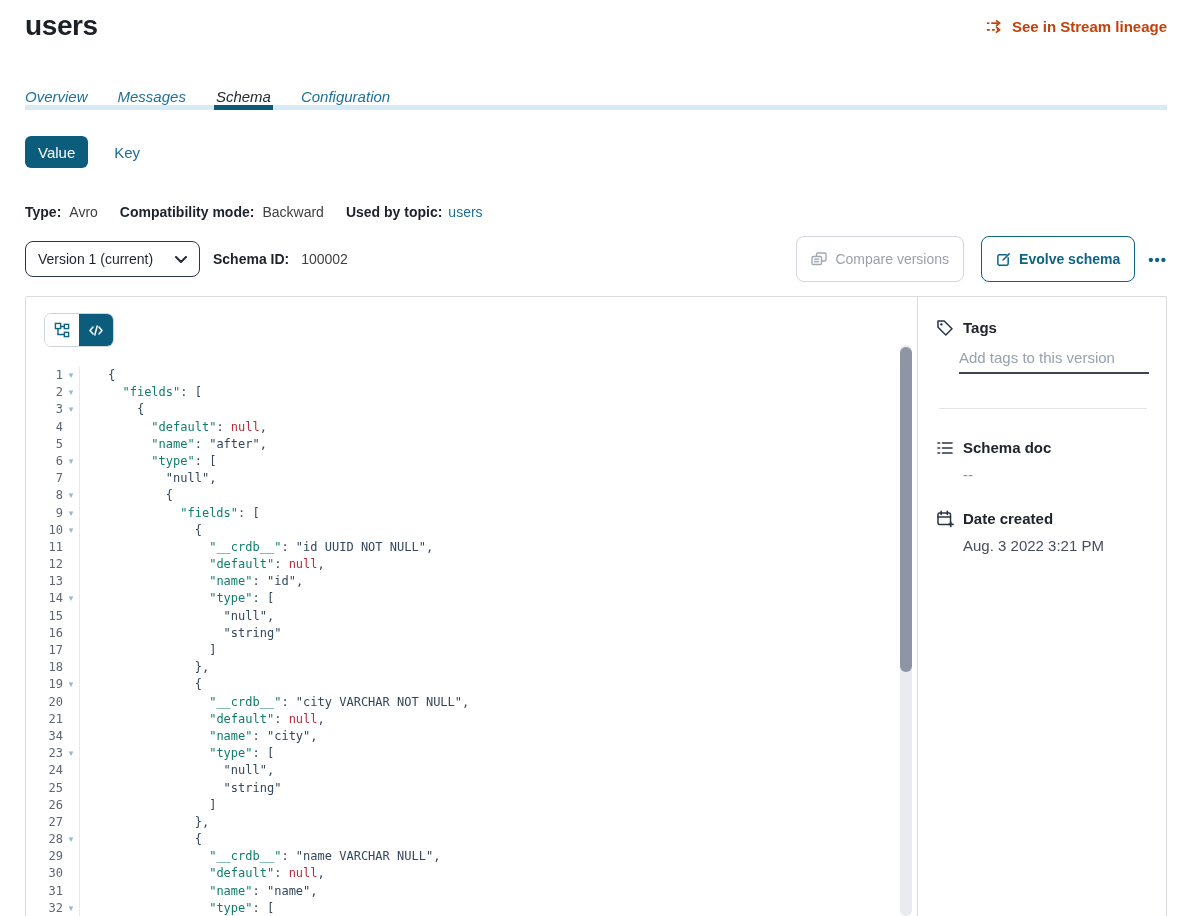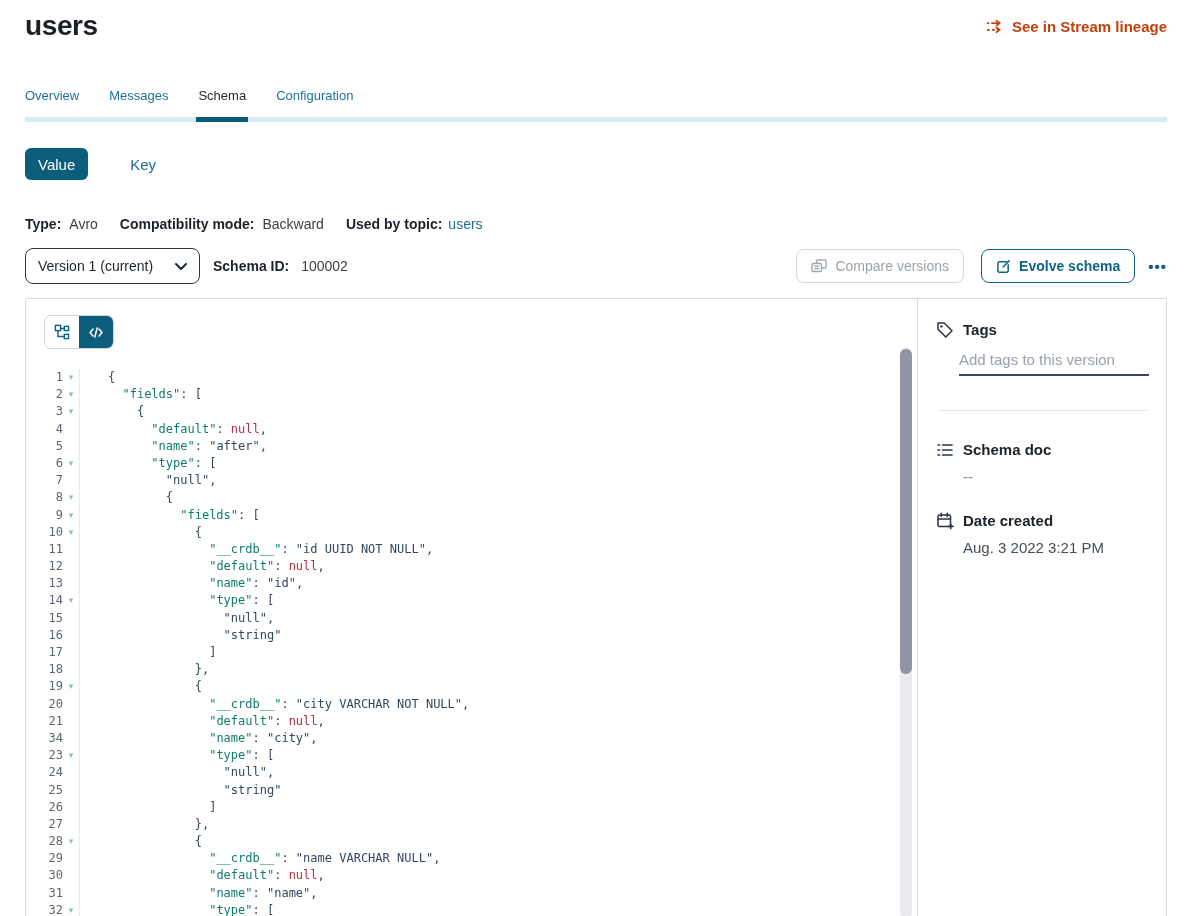--- a/index.html
+++ b/index.html
@@ -15,7 +15,7 @@
 
   
   .tabs { margin-top:46px; display:flex; gap:30px; border-bottom:5px solid #d8eaf3; }
-  .tab { font-size:13px; color:#1d7099; padding-bottom:14px; position:relative; cursor:pointer; }
+  .tab { font-size:15px; color:#1d7099; position:relative; cursor:pointer;font-style:italic; }
   .tab.active { color:#232a33; }
   .tab.active::after { content:""; position:absolute; left:-2px; right:-2px; bottom:-5px;
     height:5px; background:#0b5a78; }

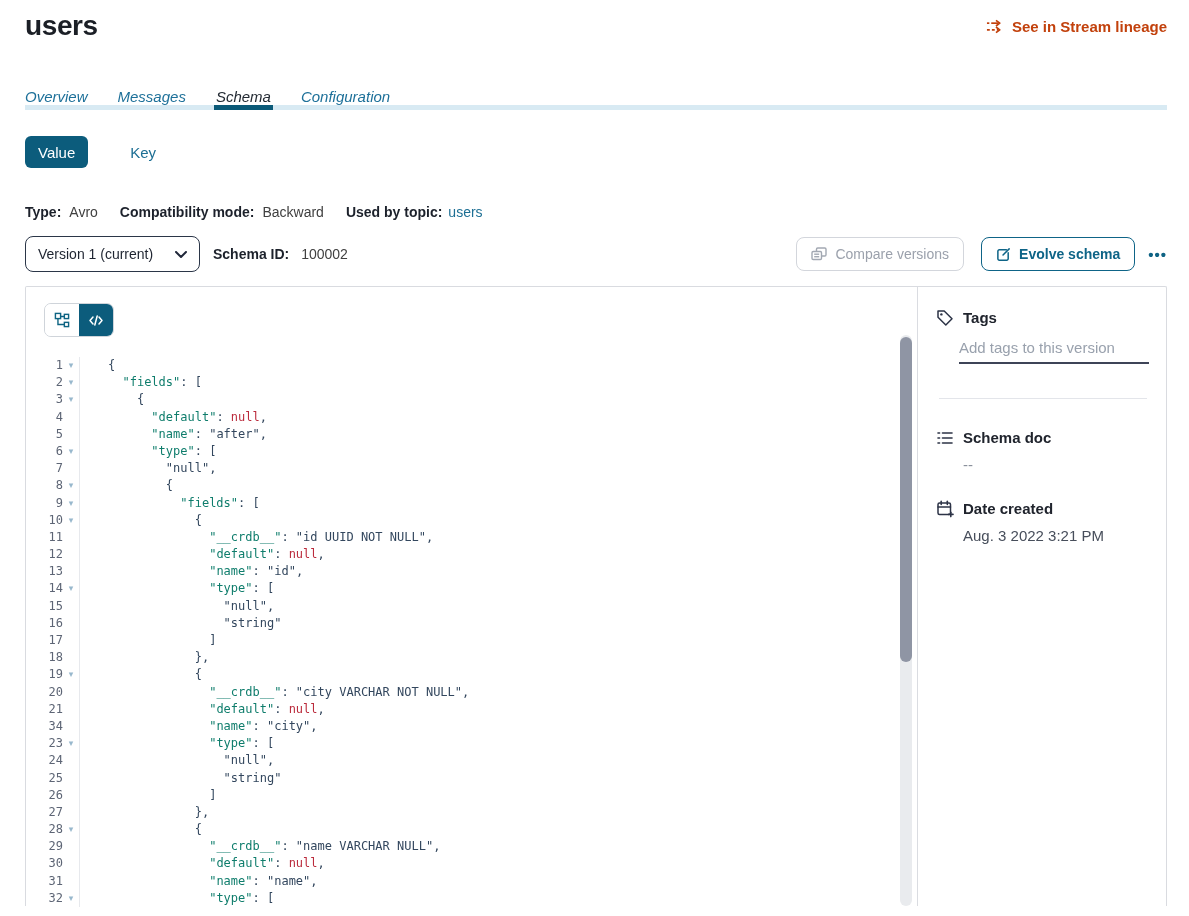--- a/index.html
+++ b/index.html
@@ -21,7 +21,7 @@
     height:5px; background:#0b5a78; }
 
   
-  .vk-row { margin-top:26px; display:flex; align-items:center; gap:42px; }
+  .vk-row { margin-top:26px; display:flex; align-items:center; gap:26px; }
   .btn-value { background:#0c5c7c; color:#fff; border:none; border-radius:6px;
     height:32px; padding:0 13px; font-size:15px; cursor:pointer; font-family:inherit; }
   .key-link { color:#1d6f94; font-size:15px; cursor:pointer; }

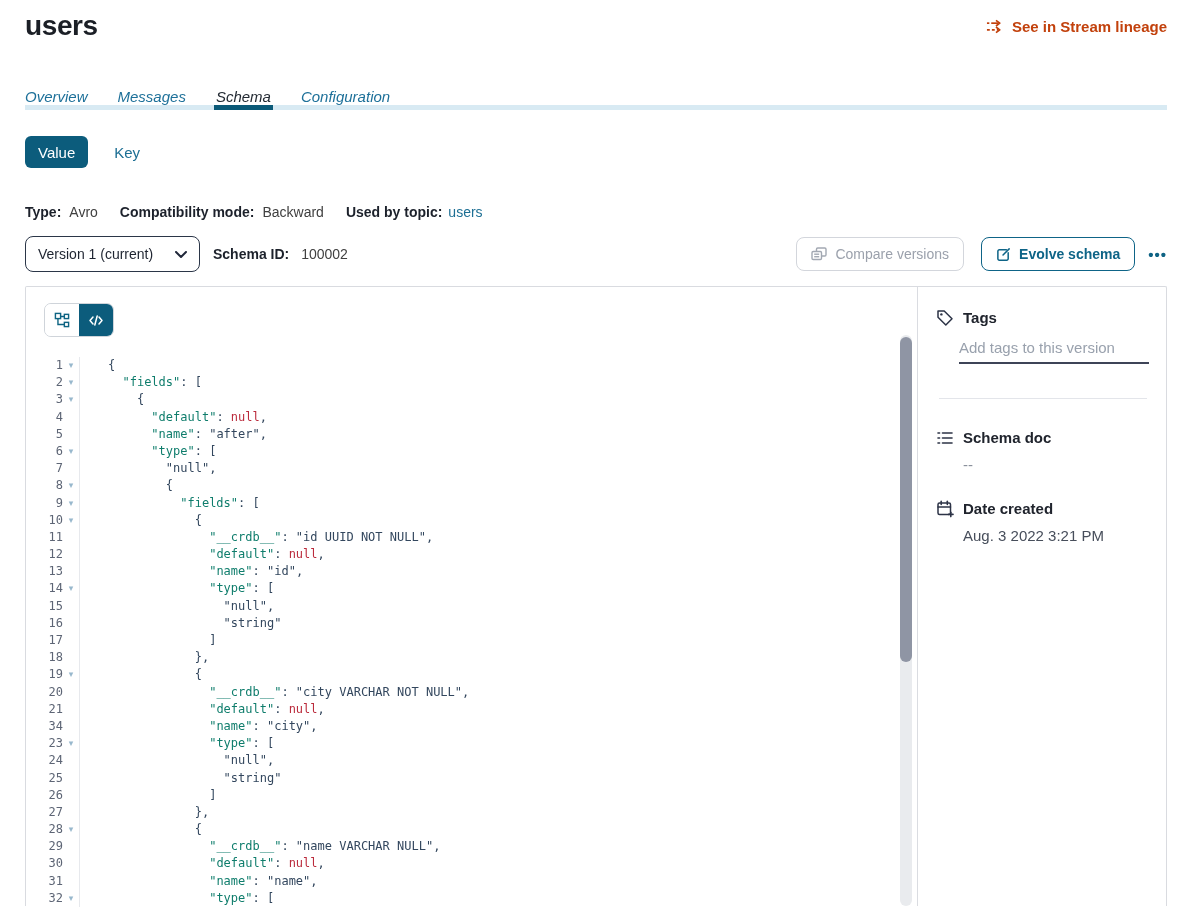--- a/index.html
+++ b/index.html
@@ -42,7 +42,7 @@
   .schemaid { margin-left:13px; font-size:14px; }
   .schemaid b { font-weight:700; color:#1c212b; }
   .spacer { flex:1; }
-  .btn-outline { display:inline-flex; align-items:center; gap:8px; height:34px; padding:0 14px;
+  .btn-outline { display:inline-flex; align-items:center; gap:8px; height:46px; padding:0 14px;
     border-radius:8px; background:#fff; font-size:14px; cursor:pointer; font-family:inherit; }
   .btn-compare { border:1px solid #d3d6dc; color:#9ba1ac; cursor:default; }
   .btn-evolve { border:1px solid #0e6487; color:#0e6487; font-weight:700; margin-left:17px; }

